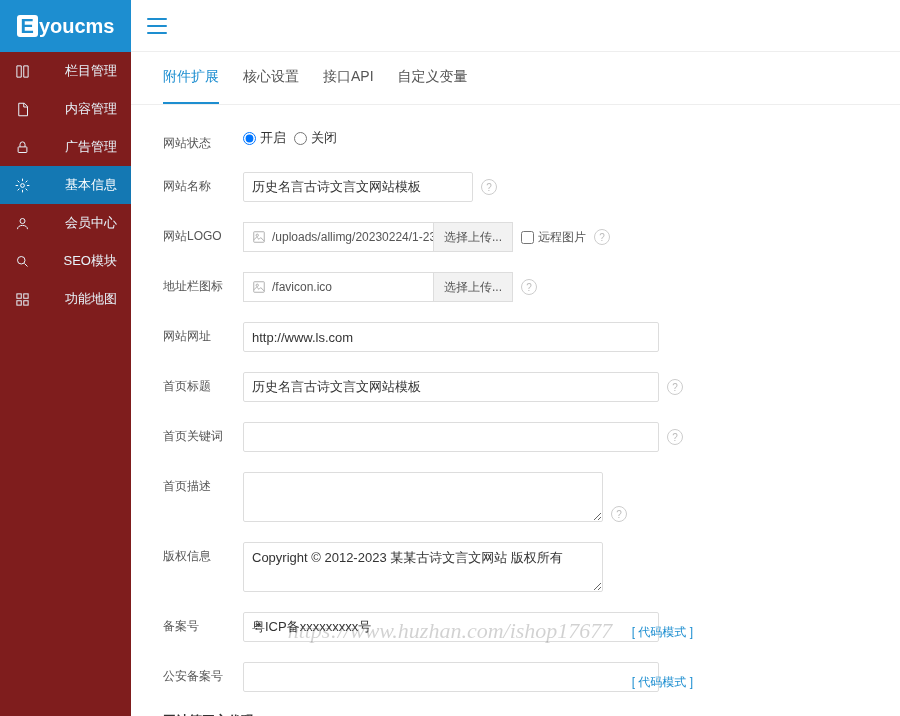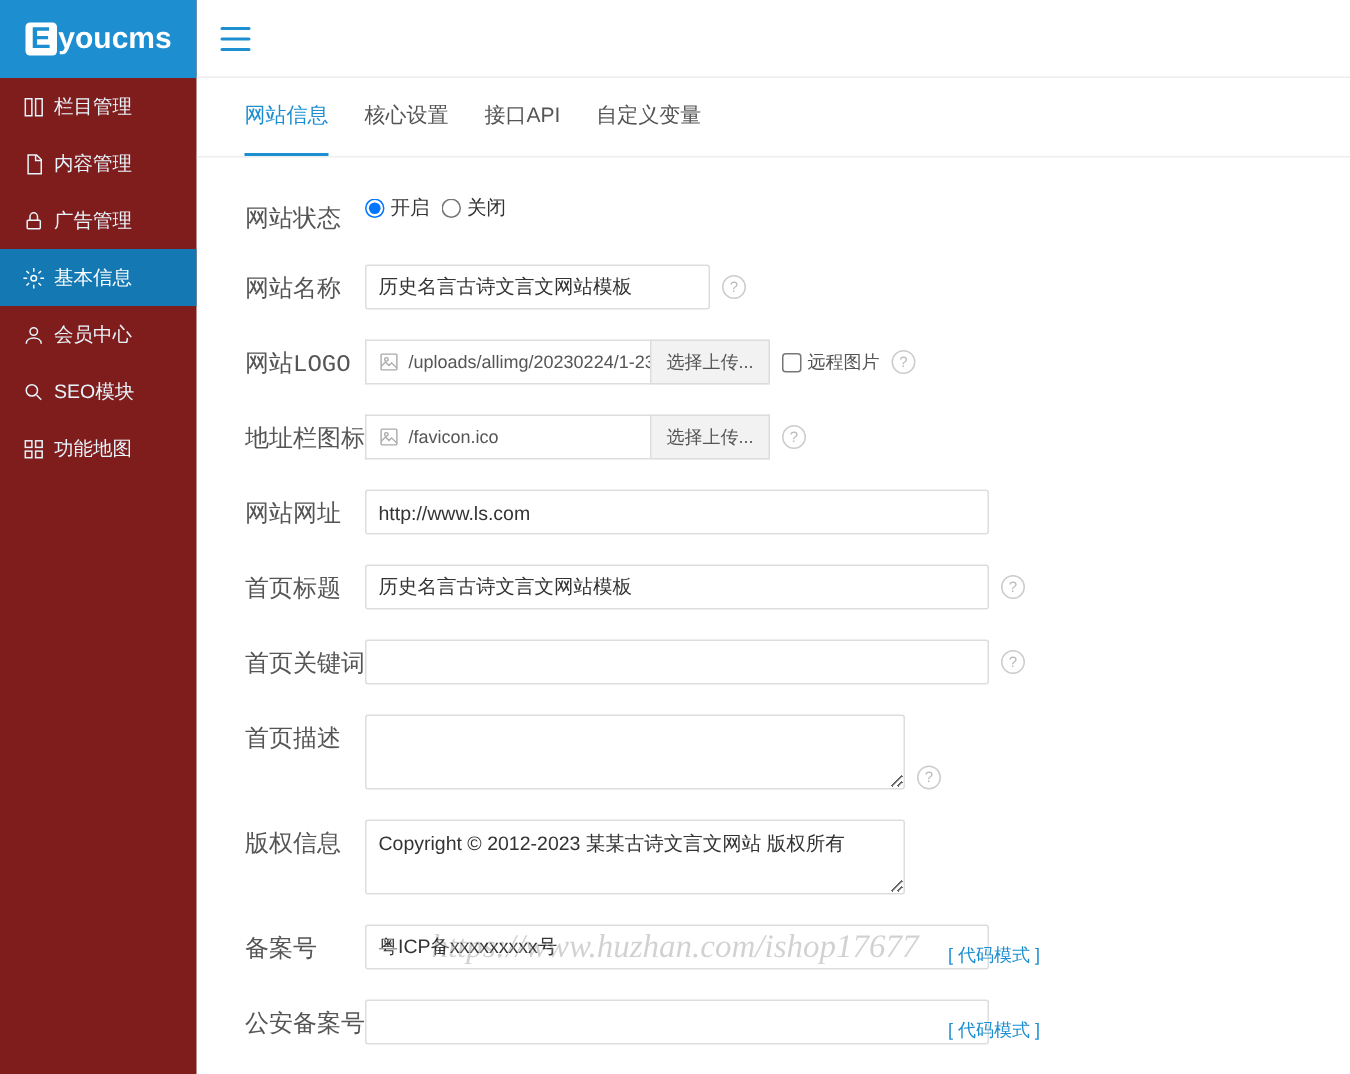--- a/index.html
+++ b/index.html
@@ -12,7 +12,7 @@
 .logo-text { font-size: 20px; font-weight: 600; color: #fff; }
 .logo-text .e { background: #fff; color: #1d8ed0; border-radius: 3px; padding: 0 4px; margin-right: 1px; font-weight: 700; }
 .nav { list-style: none; }
-.nav li { display: flex; align-items: center; gap: 6px; padding: 10px 14px; cursor: pointer; font-size: 13px; color: #e8f4fb; }
+.nav li { display: flex; align-items: center; gap: 26px; padding: 10px 14px; cursor: pointer; font-size: 13px; color: #e8f4fb; justify-content: space-between; }
 .nav li.active { background: #1478b3; color: #fff; }
 .nav .ic { width: 16px; height: 16px; display: inline-flex; align-items: center; justify-content: center; }
 .nav .ic svg { width: 15px; height: 15px; stroke: currentColor; fill: none; stroke-width: 1.6; }

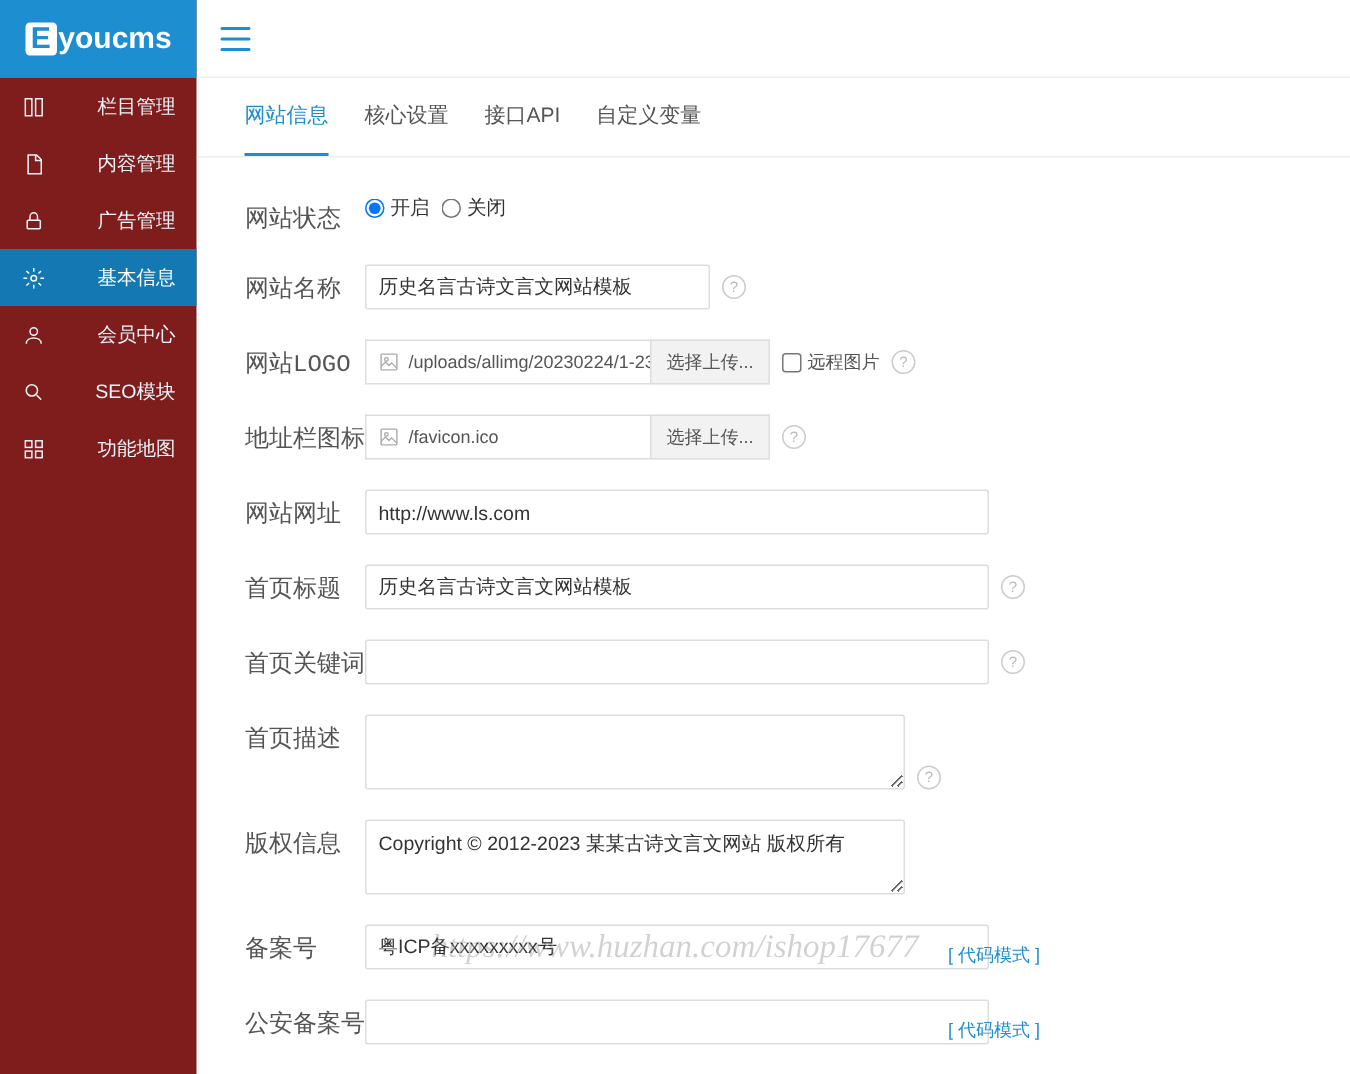--- a/index.html
+++ b/index.html
@@ -146,7 +146,7 @@
     </div>
 
     <div class="tabs">
-      <div class="tab active">网站信息</div>
+      <div class="tab active">附件扩展</div>
       <div class="tab">核心设置</div>
       <div class="tab">接口API</div>
       <div class="tab">自定义变量</div>

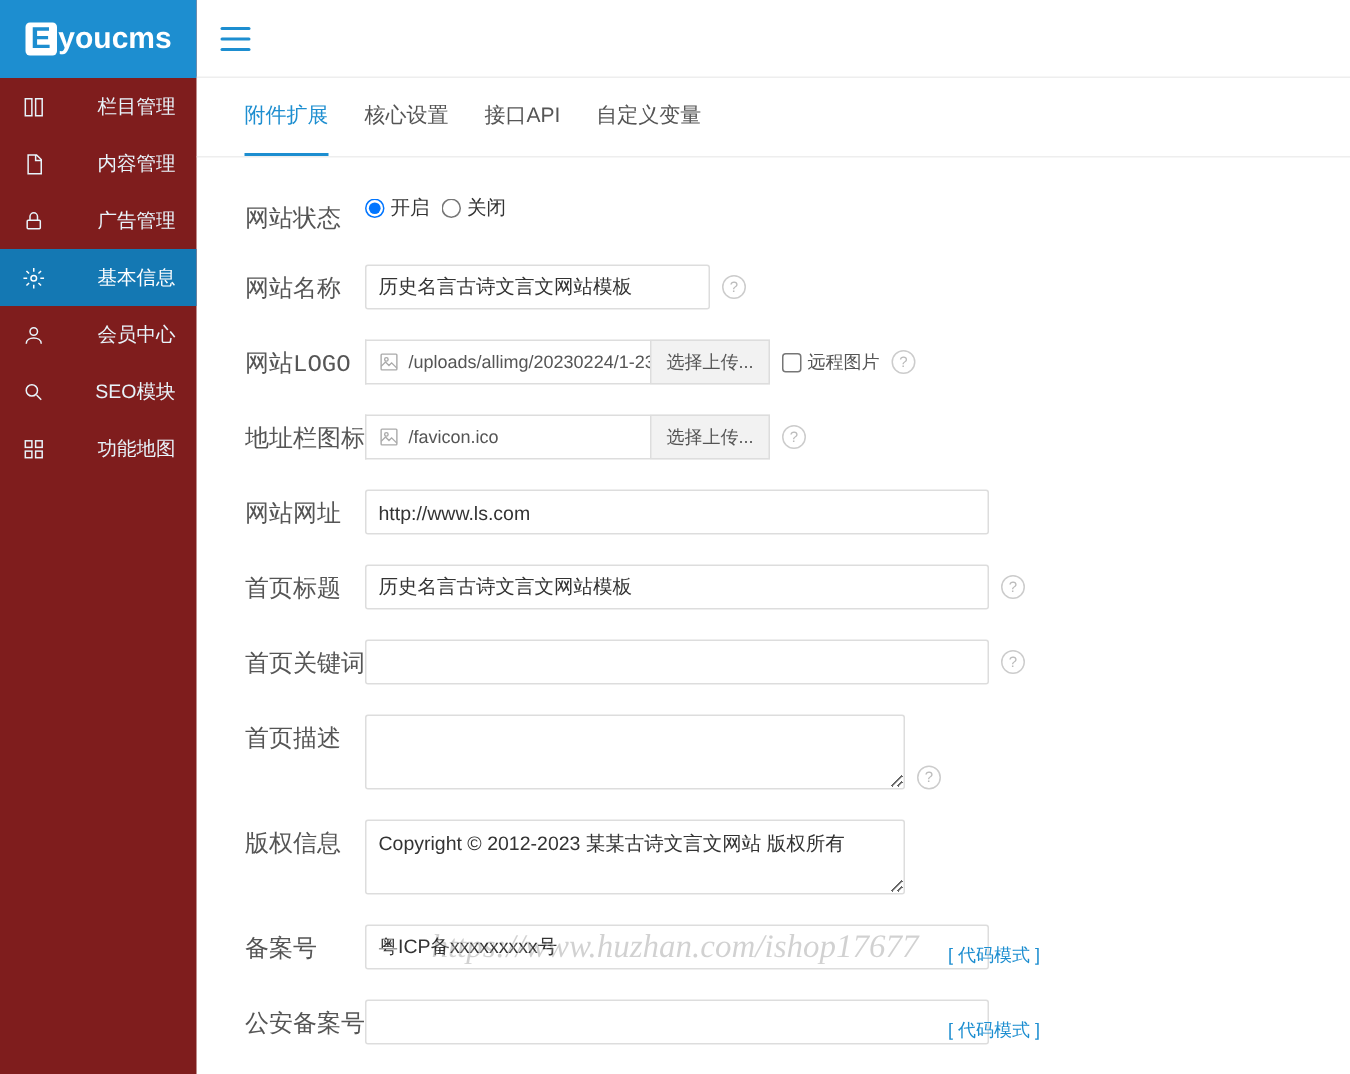--- a/index.html
+++ b/index.html
@@ -29,7 +29,7 @@
 
 .form-area { flex: 1; overflow-y: auto; padding: 24px 32px 12px; }
 .form-row { display: flex; align-items: flex-start; margin-bottom: 20px; }
-.form-row .lbl { width: 80px; flex-shrink: 0; color: #555; font-size: 16px; padding-top: 6px; font-family: Liberation Mono, monospace; }
+.form-row .lbl { width: 80px; flex-shrink: 0; color: #555; font-size: 12px; padding-top: 6px; }
 .form-row .ctrl { flex: 1; display: flex; align-items: center; gap: 8px; flex-wrap: wrap; }
 
 .radio-group { display: flex; align-items: center; gap: 16px; }

